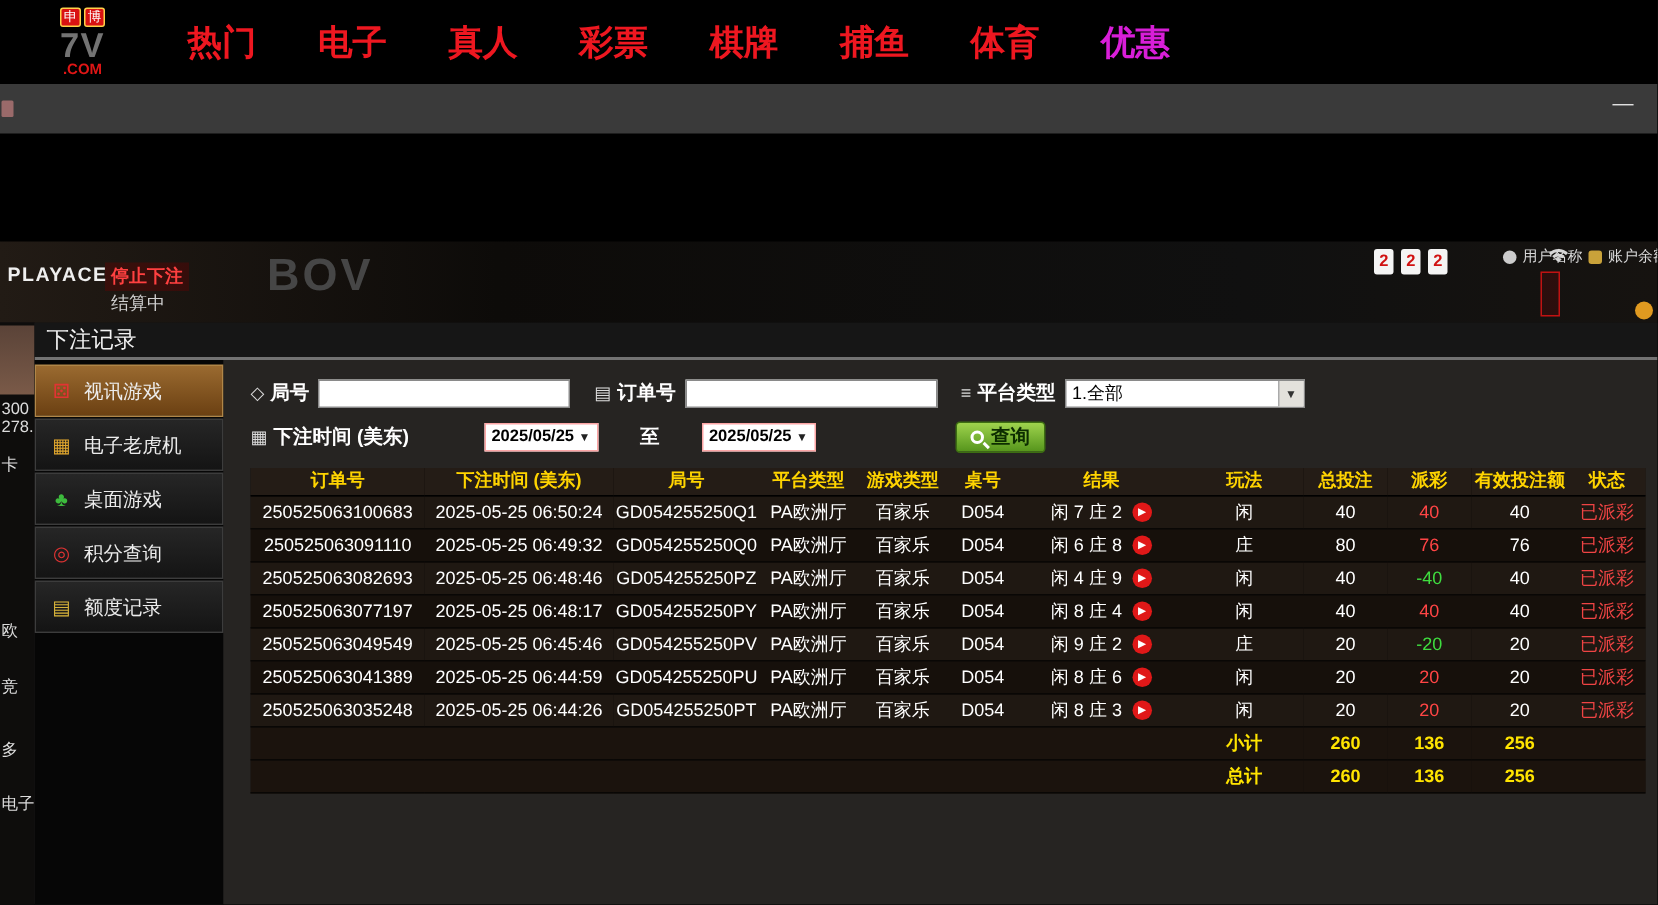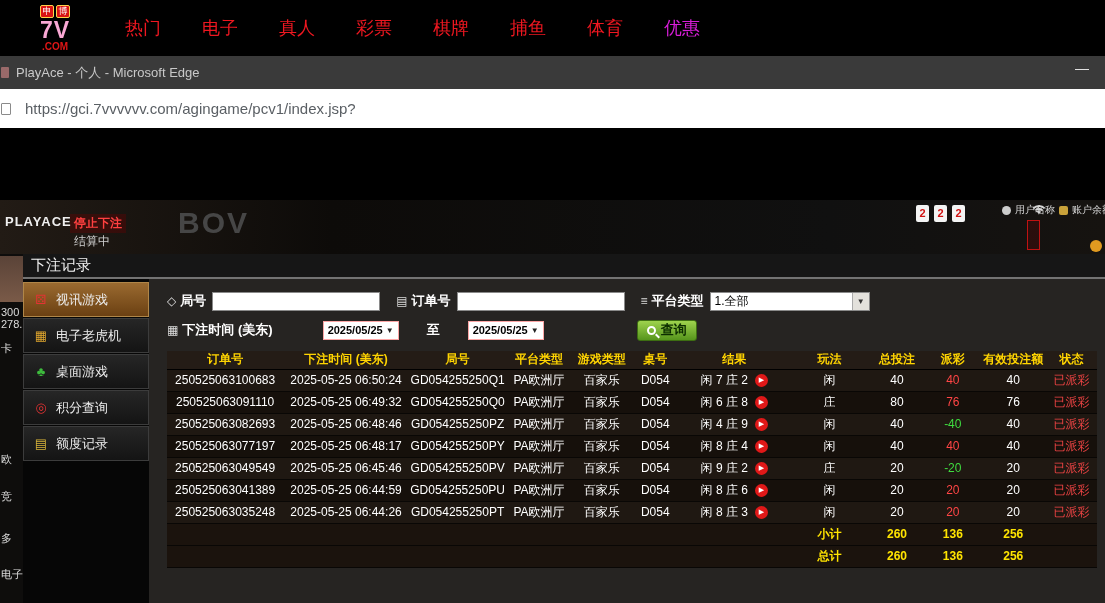--- a/index.html
+++ b/index.html
@@ -11,7 +11,7 @@
 .logo{margin-left:20px;width:70px;display:flex;flex-direction:column;align-items:center;cursor:pointer}
 .logo-badges{display:flex;gap:2px}
 .logo-badges span{display:inline-block;width:14px;height:13px;background:#d91212;border:1px solid #ffd24a;color:#fff;font-size:9px;line-height:11px;text-align:center;border-radius:2px}
-.logo-main{color:#f9a8d4;font-size:23px;font-weight:bold;line-height:24px;letter-spacing:1px}
+.logo-main{color:#737373;font-size:23px;font-weight:bold;line-height:24px;letter-spacing:1px}
 .logo-suffix{color:#e01616;font-size:10px;font-weight:bold;line-height:9px}
 .nav-items{display:flex;list-style:none;margin-left:35px;gap:41px}
 .nav-items li{color:#ee1720;font-size:18px;font-weight:normal;cursor:pointer;white-space:nowrap}

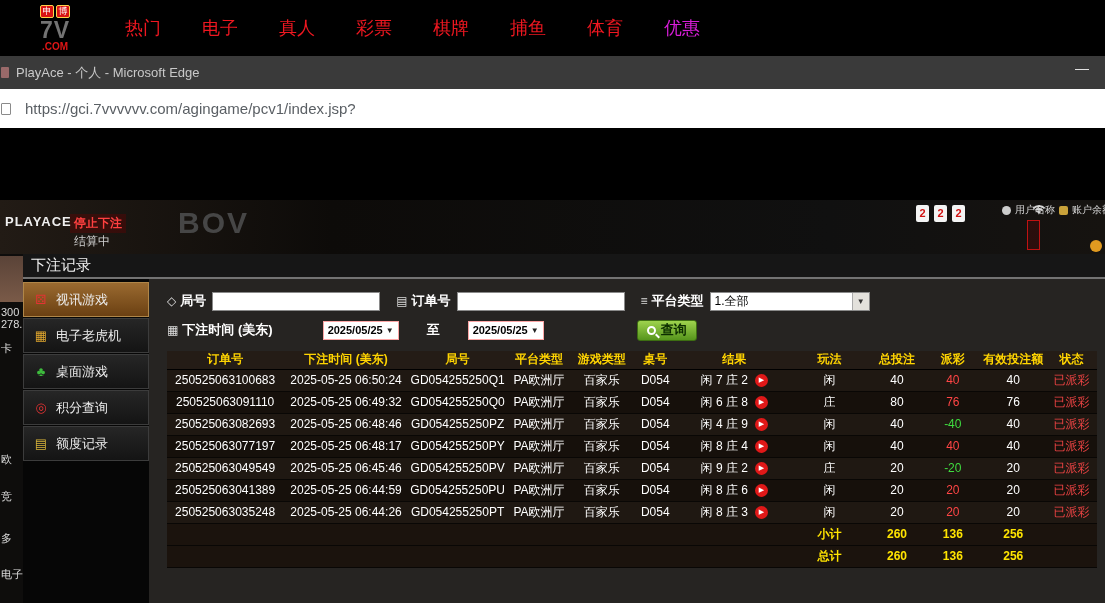--- a/index.html
+++ b/index.html
@@ -14,7 +14,7 @@
 .logo-main{color:#737373;font-size:23px;font-weight:bold;line-height:24px;letter-spacing:1px}
 .logo-suffix{color:#e01616;font-size:10px;font-weight:bold;line-height:9px}
 .nav-items{display:flex;list-style:none;margin-left:35px;gap:41px}
-.nav-items li{color:#ee1720;font-size:18px;font-weight:normal;cursor:pointer;white-space:nowrap}
+.nav-items li{color:#ee1720;font-size:23px;font-weight:bold;cursor:pointer;white-space:nowrap}
 .nav-items li.promo{color:#d81ed8}
 
 

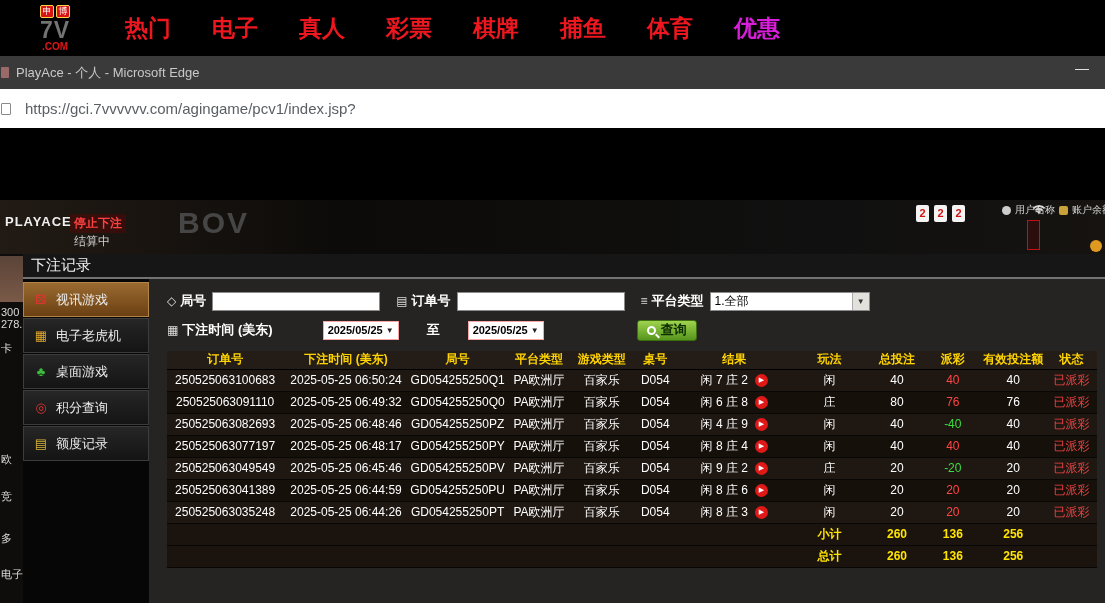--- a/index.html
+++ b/index.html
@@ -134,7 +134,6 @@
 
   <div class="titlebar">
     <span class="fav"></span>
-    <span class="title">PlayAce - 个人 - Microsoft Edge</span>
     <span class="min">—</span>
   </div>
 

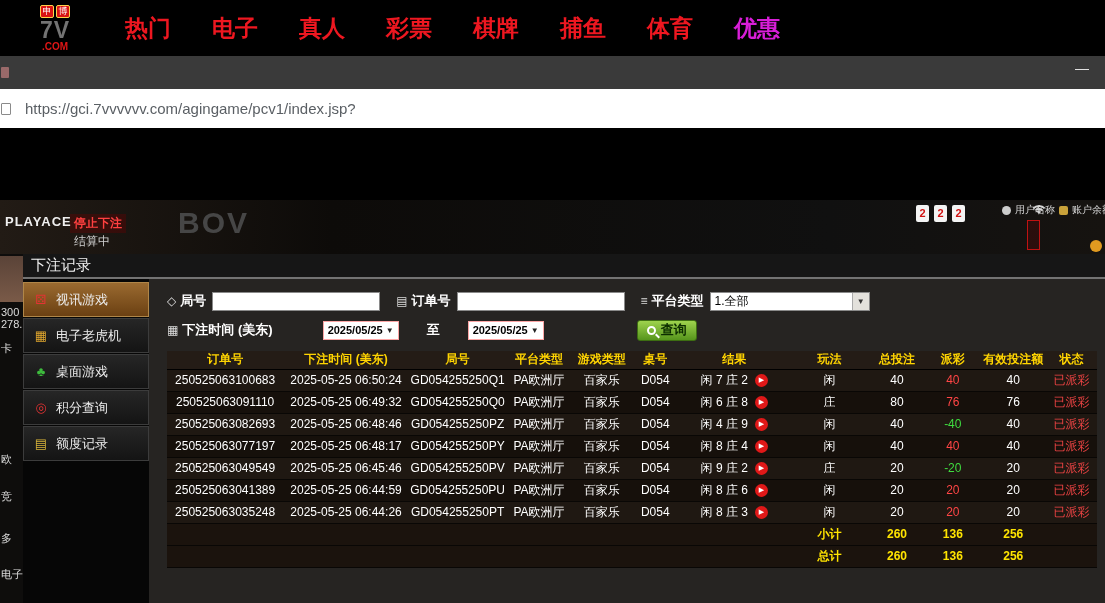--- a/index.html
+++ b/index.html
@@ -137,10 +137,6 @@
     <span class="min">—</span>
   </div>
 
-  <div class="urlbar">
-    <span class="url-icon"></span>
-    <span class="url">https://gci.7vvvvvv.com/agingame/pcv1/index.jsp?</span>
-  </div>
 
   <div class="blackband"></div>
 

